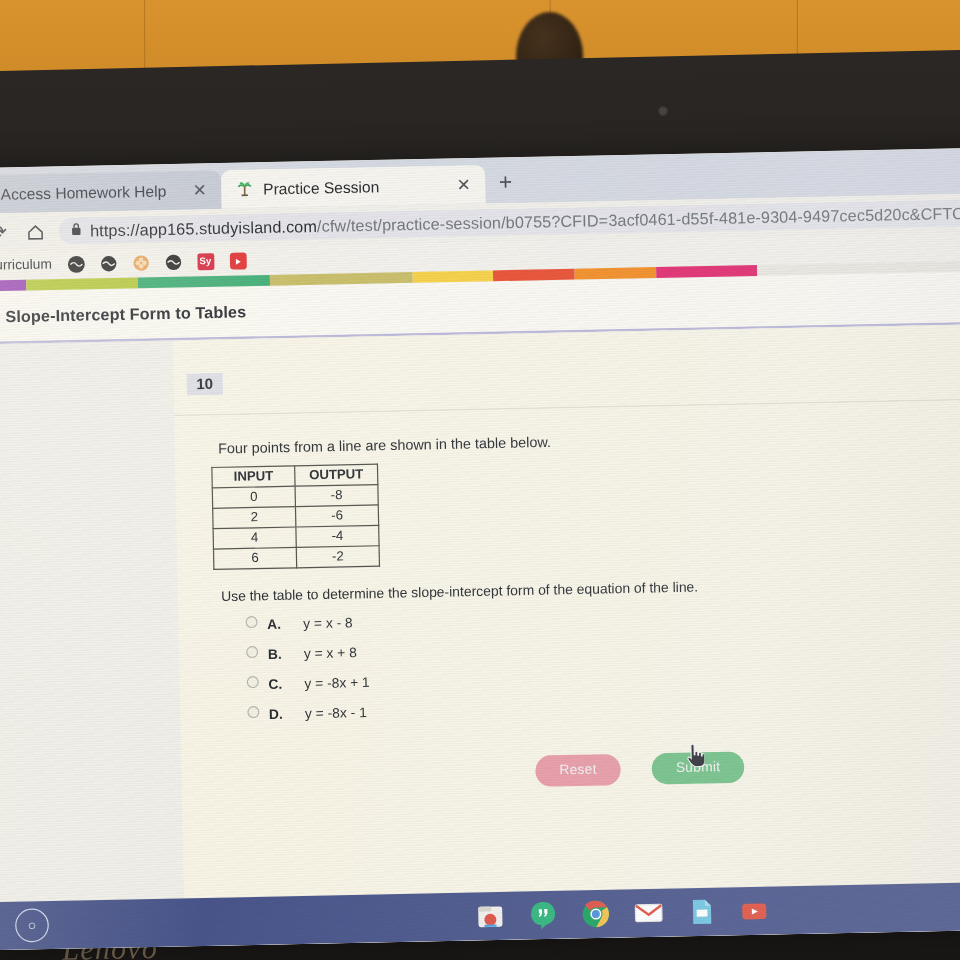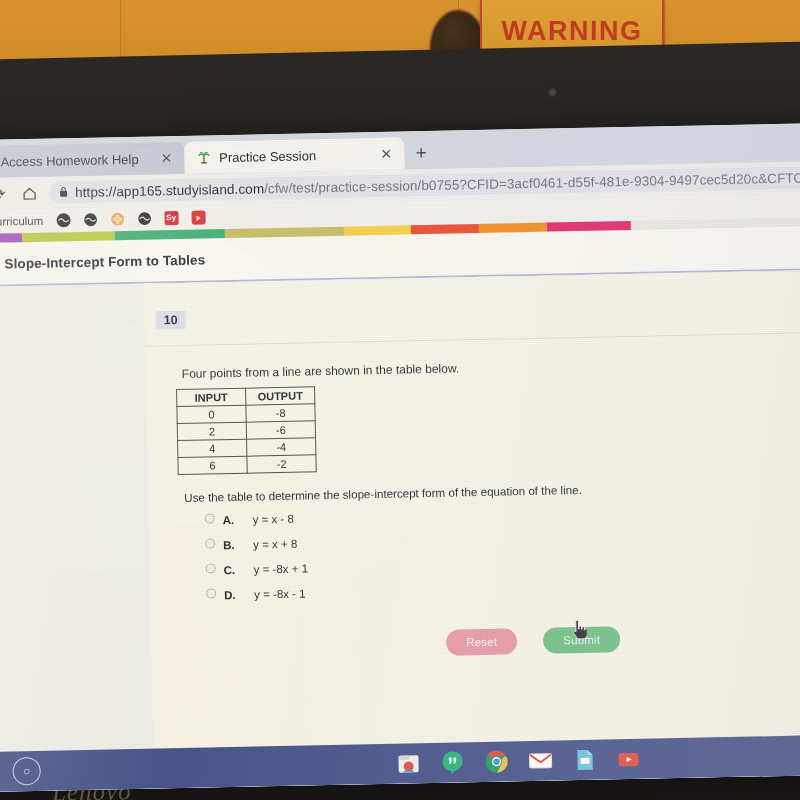--- a/index.html
+++ b/index.html
@@ -201,9 +201,6 @@
     <div class="wall-seam" style="left:664px"></div>
   </div>
   <div class="head-blob"></div>
-  <div class="warning-sign">
-    <span>WARNING</span>
-  </div>
 
   <div class="laptop"></div>
   <div class="webcam"></div>

